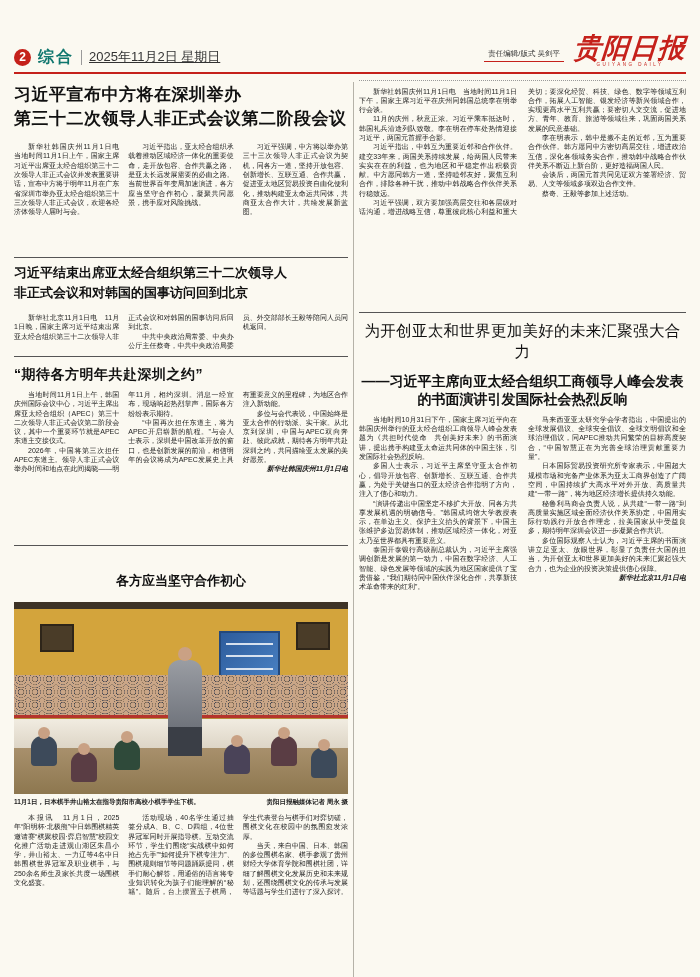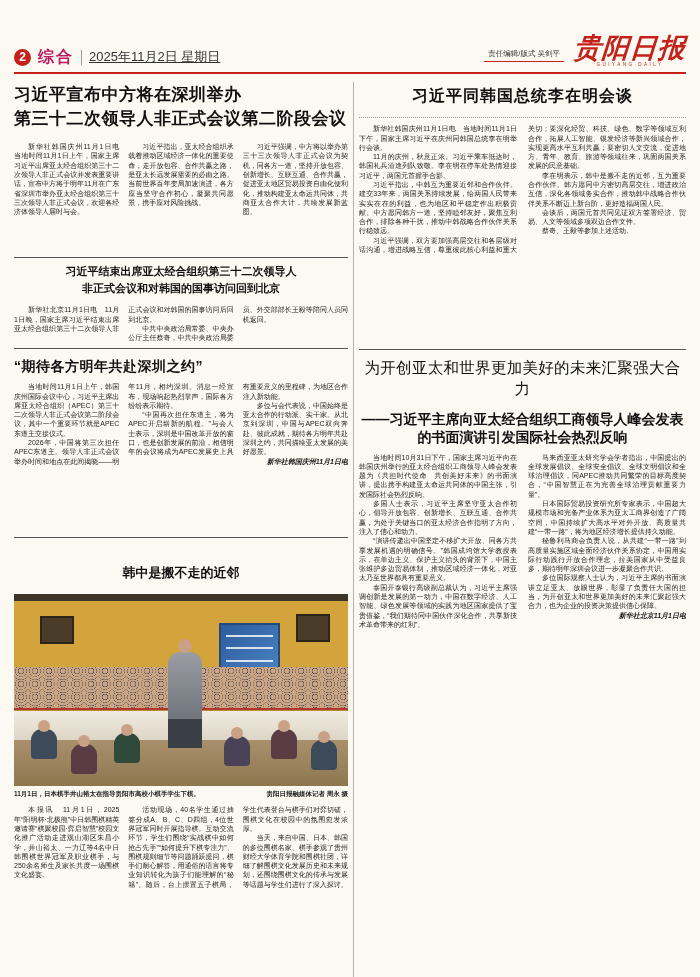--- a/index.html
+++ b/index.html
@@ -11,7 +11,7 @@
   .mh-left{display:flex;align-items:center;gap:7px;}
   .page-badge{width:17px;height:17px;border-radius:50%;background:#c5211b;color:#fff;font-weight:bold;
               font-size:12px;display:flex;align-items:center;justify-content:center;}
-  .section-name{color:#be185d;font-size:16px;font-weight:900;letter-spacing:2px;}
+  .section-name{color:#0f766e;font-size:16px;font-weight:900;letter-spacing:2px;}
   .mh-vline{width:1px;height:15px;background:#9a9a9a;}
   .mh-date{font-size:13px;color:#333;text-decoration:underline;}
   .mh-right{display:flex;align-items:flex-end;gap:10px;}

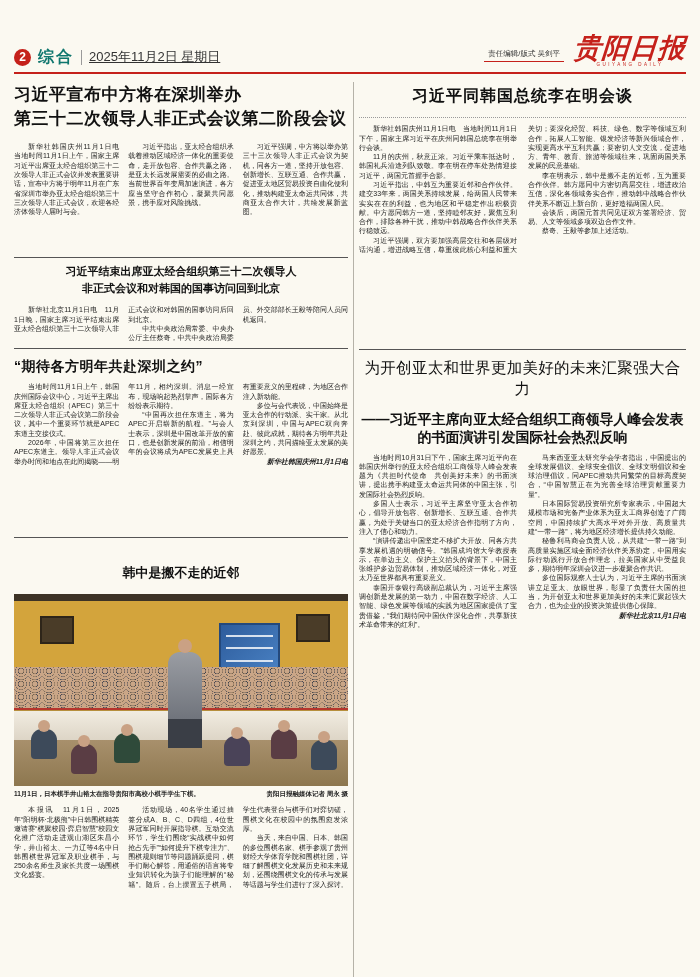--- a/index.html
+++ b/index.html
@@ -180,7 +180,6 @@
     <div class="col-right">
 
       <article>
-        <h1 class="hl-e">习近平同韩国总统李在明会谈</h1>
         <hr class="hr-dot">
         <div class="body b2 h-e">
             <p>新华社韩国庆州11月1日电　当地时间11月1日下午，国家主席习近平在庆州同韩国总统李在明举行会谈。</p>

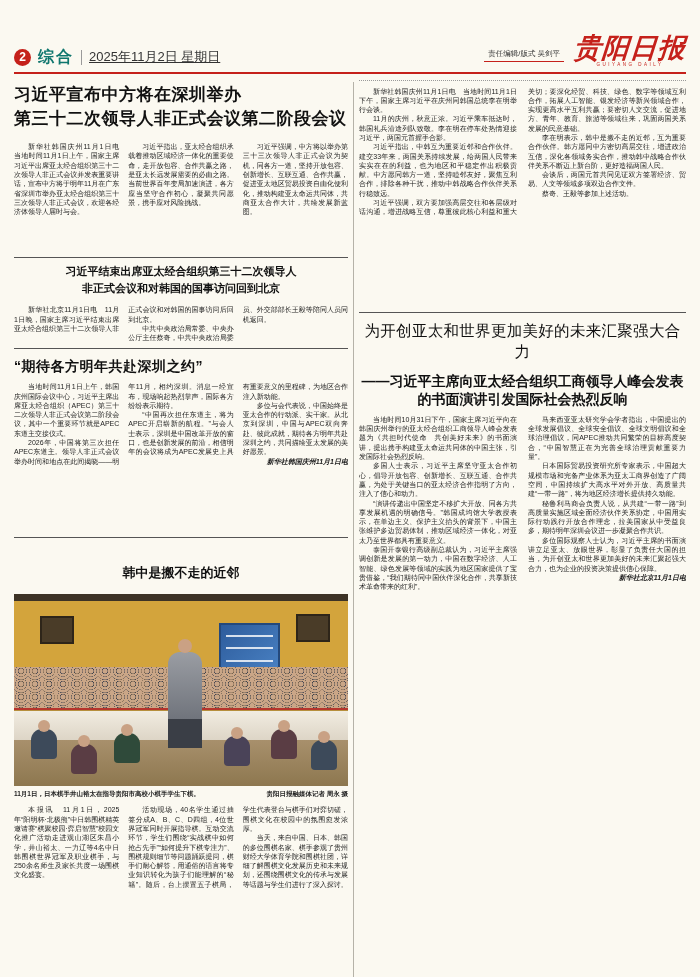--- a/index.html
+++ b/index.html
@@ -29,7 +29,7 @@
   .hr-dot{border:0;border-top:1px dotted #999;margin:4px 0;}
   
   .hl-a{font-size:17px;font-weight:900;line-height:1.42;margin-top:7px;letter-spacing:.5px;}
-  .hl-b{font-size:11px;font-weight:900;text-align:center;line-height:1.5;margin-top:3px;}
+  .hl-b{font-size:13px;font-weight:900;line-height:1.5;margin-top:3px;}
   .hl-c{font-size:14px;font-weight:900;text-align:left;margin:9px 0 2px 0;letter-spacing:.5px;}
   .hl-d{font-size:13px;font-weight:900;text-align:center;line-height:1.55;margin-top:4px;}
   .hl-e{font-size:16px;font-weight:900;text-align:center;margin-top:10px;letter-spacing:1px;}

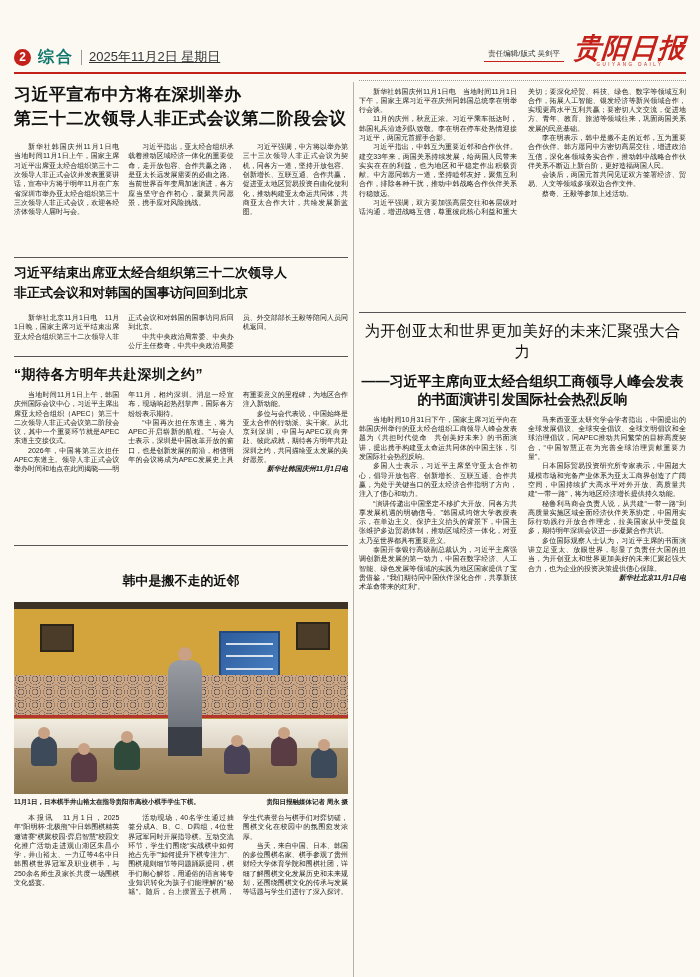--- a/index.html
+++ b/index.html
@@ -137,7 +137,7 @@
       <article>
         <h2 class="hl-d">
           <br>
-          <span>韩中是搬不走的近邻</span>
+          <span>各方应当坚守合作初心</span>
         </h2>
 
         <div class="photo">

